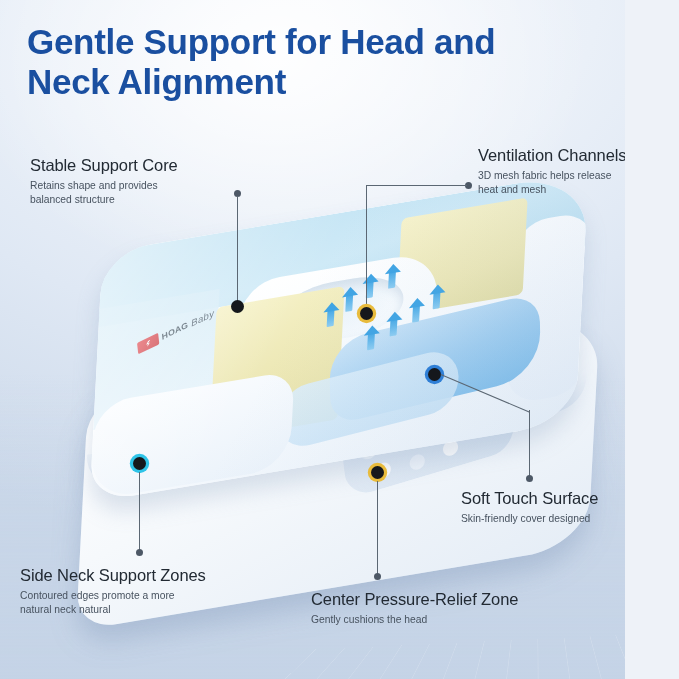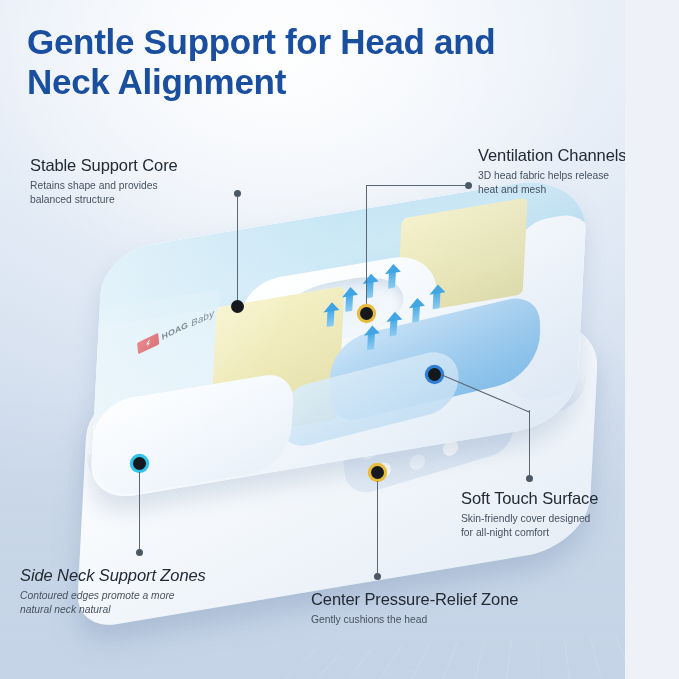--- a/index.html
+++ b/index.html
@@ -338,7 +338,7 @@
   <div class="callout c-vent">
     <div class="head">Ventilation Channels</div>
     <div class="sub">
-      <span>3D head fabric helps release</span>
+      <span>3D mesh fabric helps release</span>
       <span>heat and mesh</span>
     </div>
   </div>

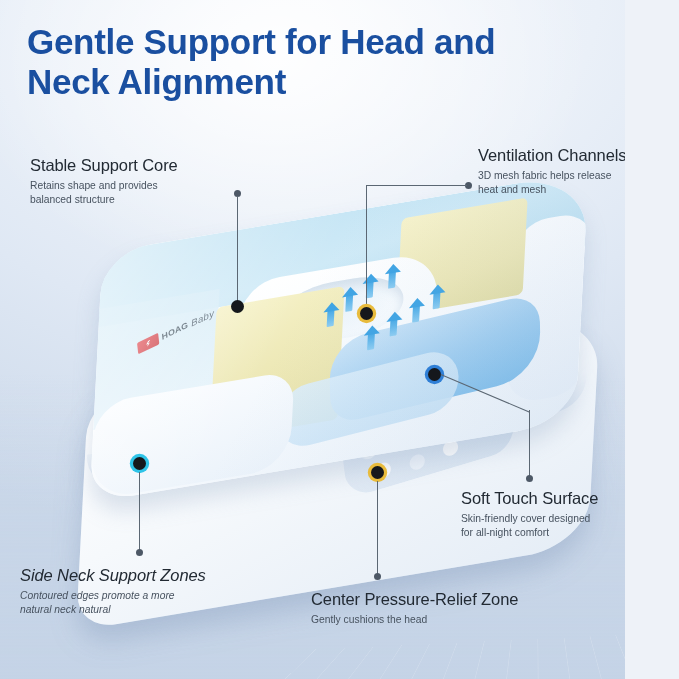--- a/index.html
+++ b/index.html
@@ -347,7 +347,6 @@
     <div class="head">Soft Touch Surface</div>
     <div class="sub">
       <span>Skin-friendly cover designed</span>
-      <span>for all-night comfort</span>
     </div>
   </div>
 

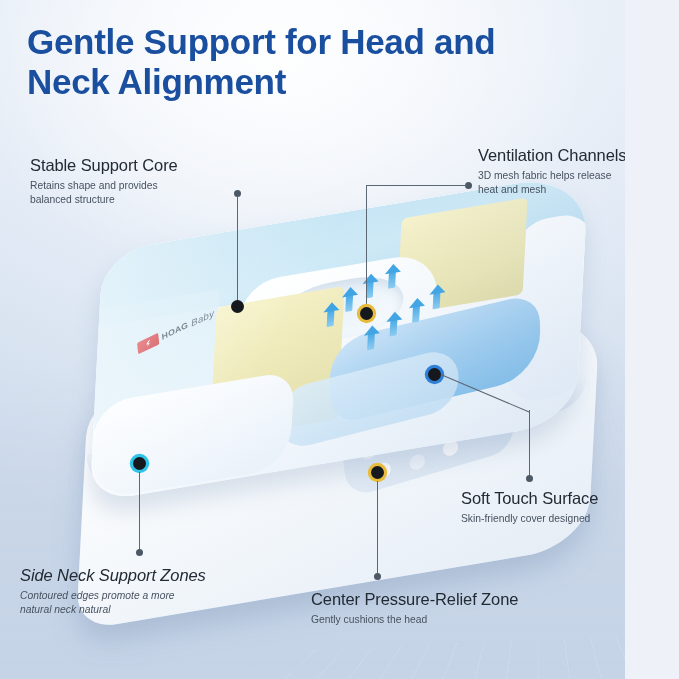--- a/index.html
+++ b/index.html
@@ -56,7 +56,7 @@
   .c-core{left:30px;top:156px;}
   .c-vent{left:478px;top:146px;}
   .c-soft{left:461px;top:489px;}
-  .c-side{left:20px;top:566px;font-style:italic;}
+  .c-side{left:20px;top:566px;}
   .c-center{left:311px;top:590px;}
 
   

